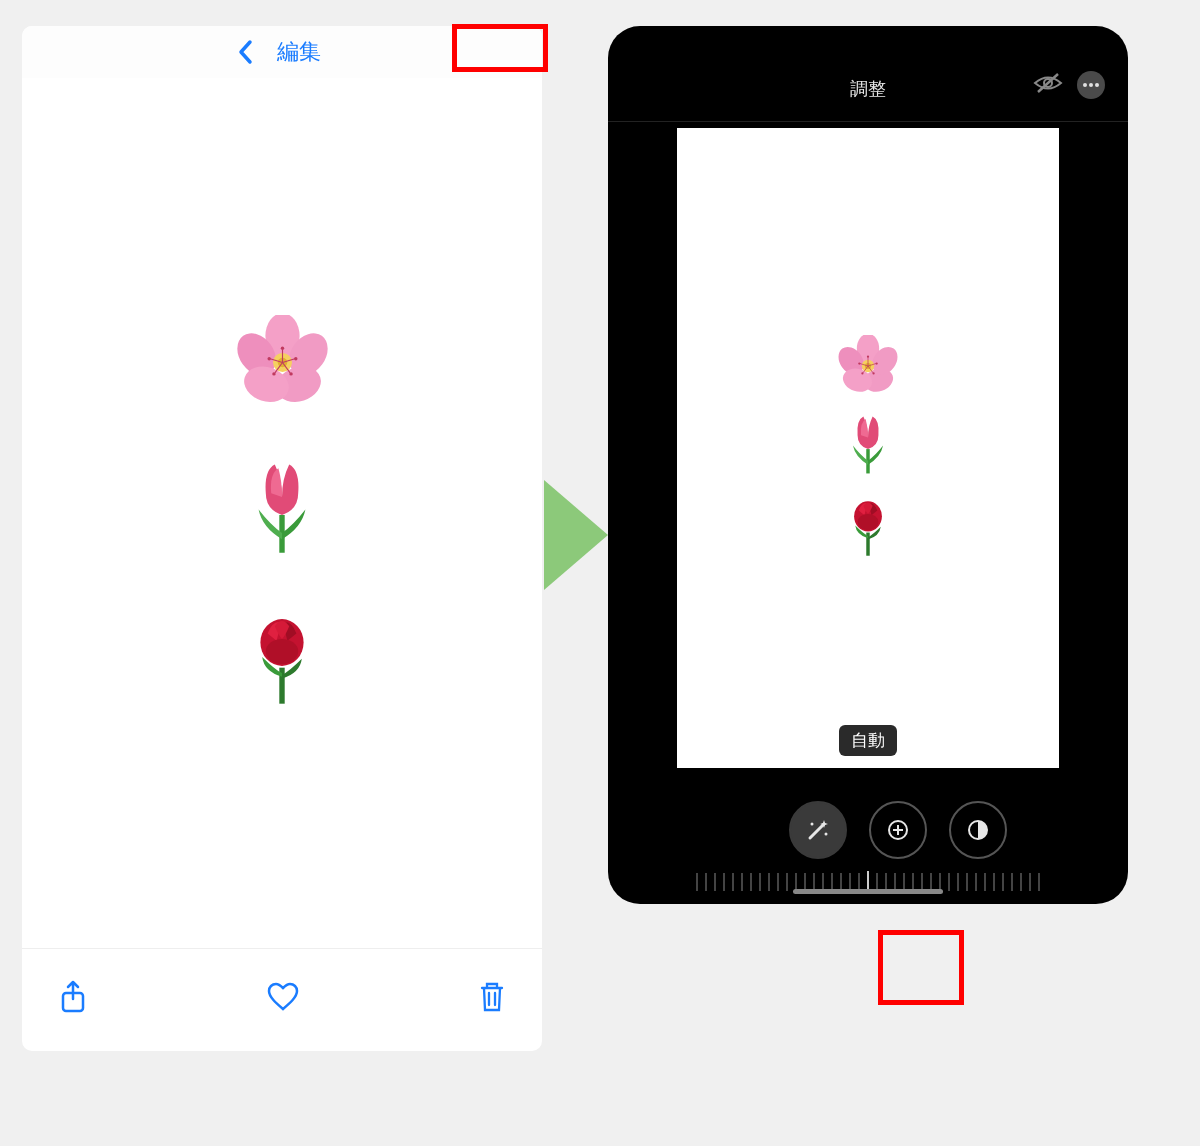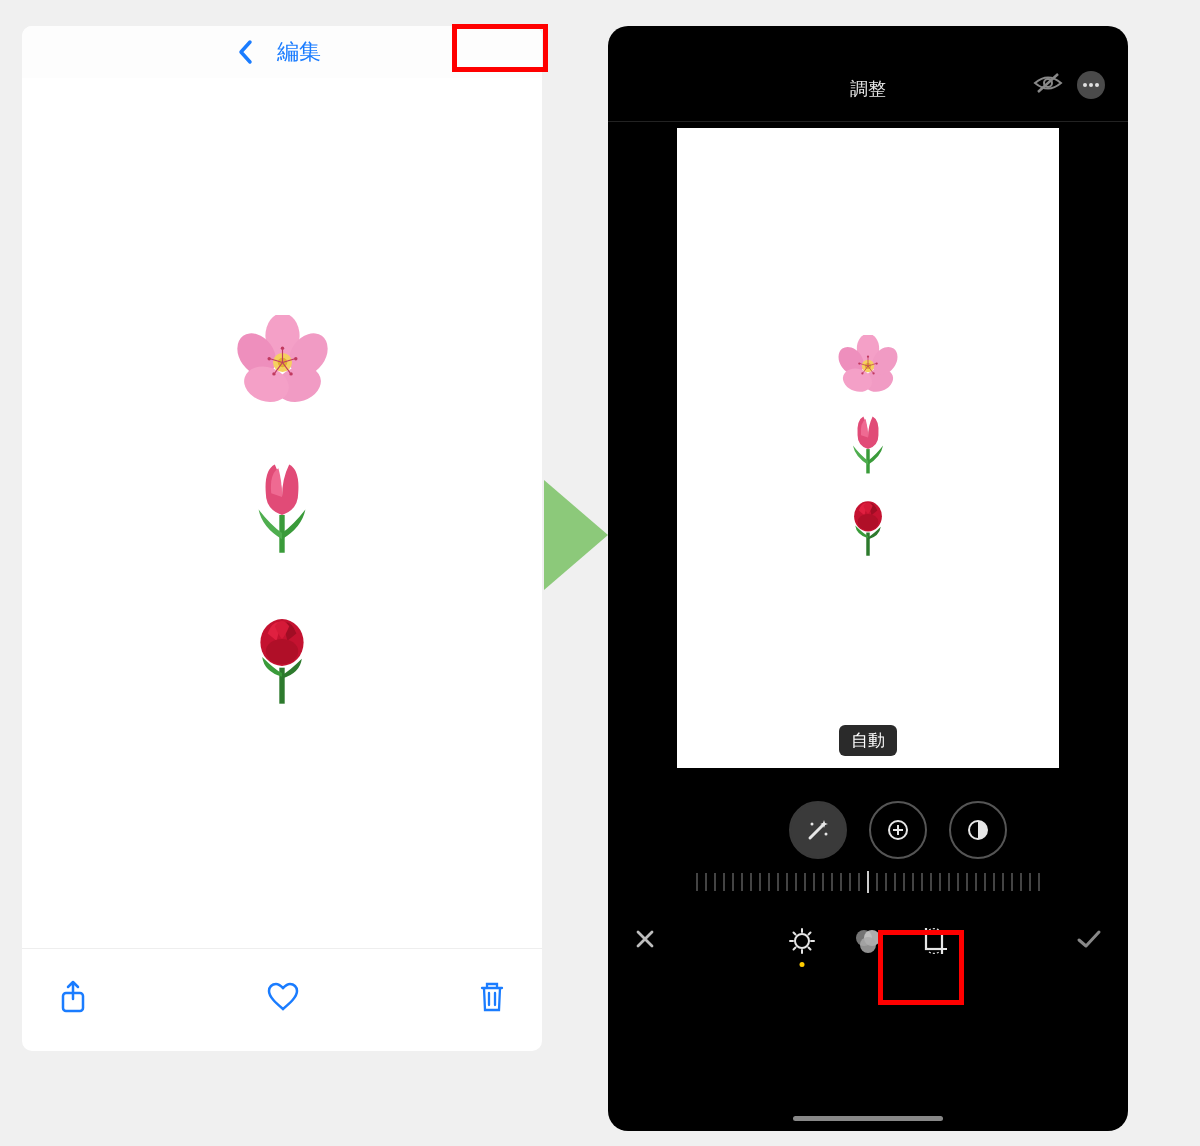--- a/index.html
+++ b/index.html
@@ -26,9 +26,9 @@
   .phone-right {
     left: 608px;
     top: 26px;
-    height: 1105px;
+    height: 878px;
     background: #000000;
-    border-radius: 20px;
+    border-radius: 32px;
   }
   
   .left-topbar {

